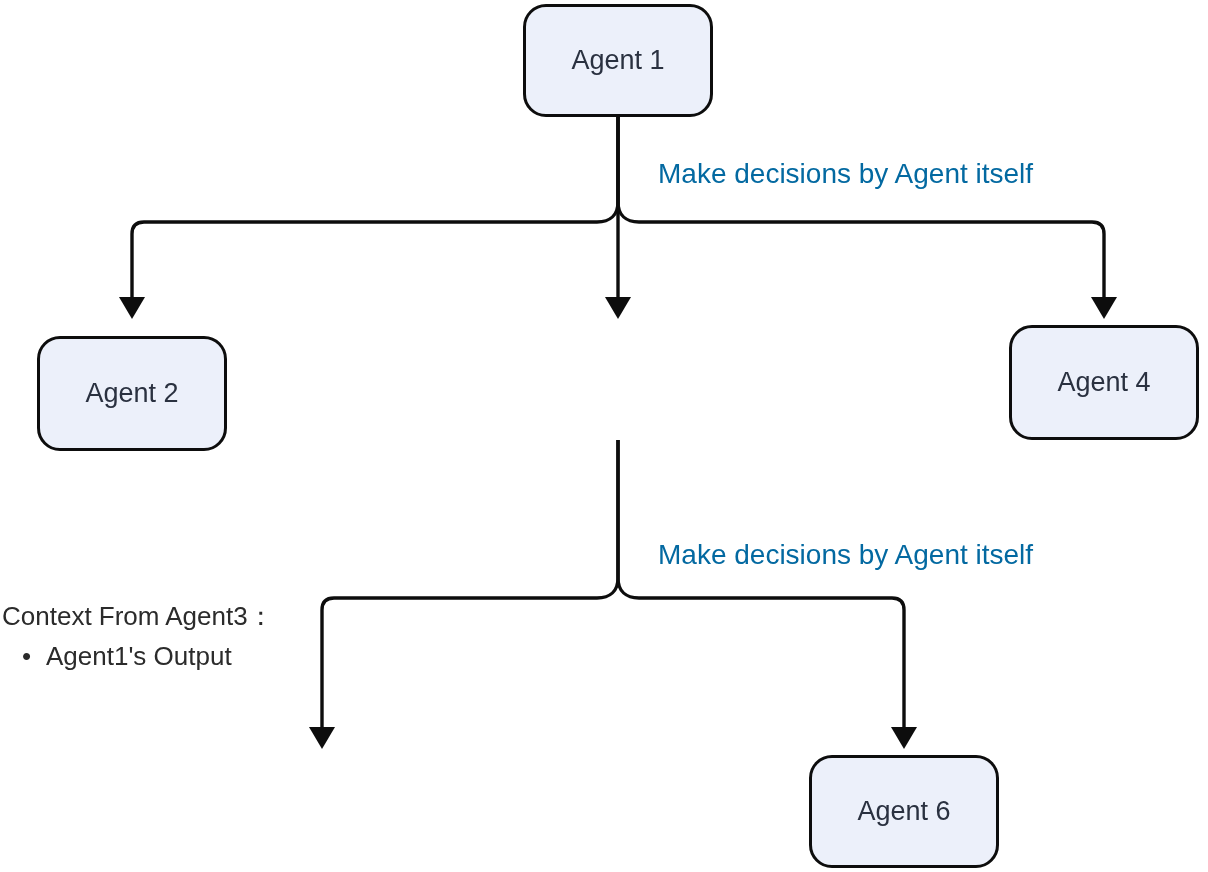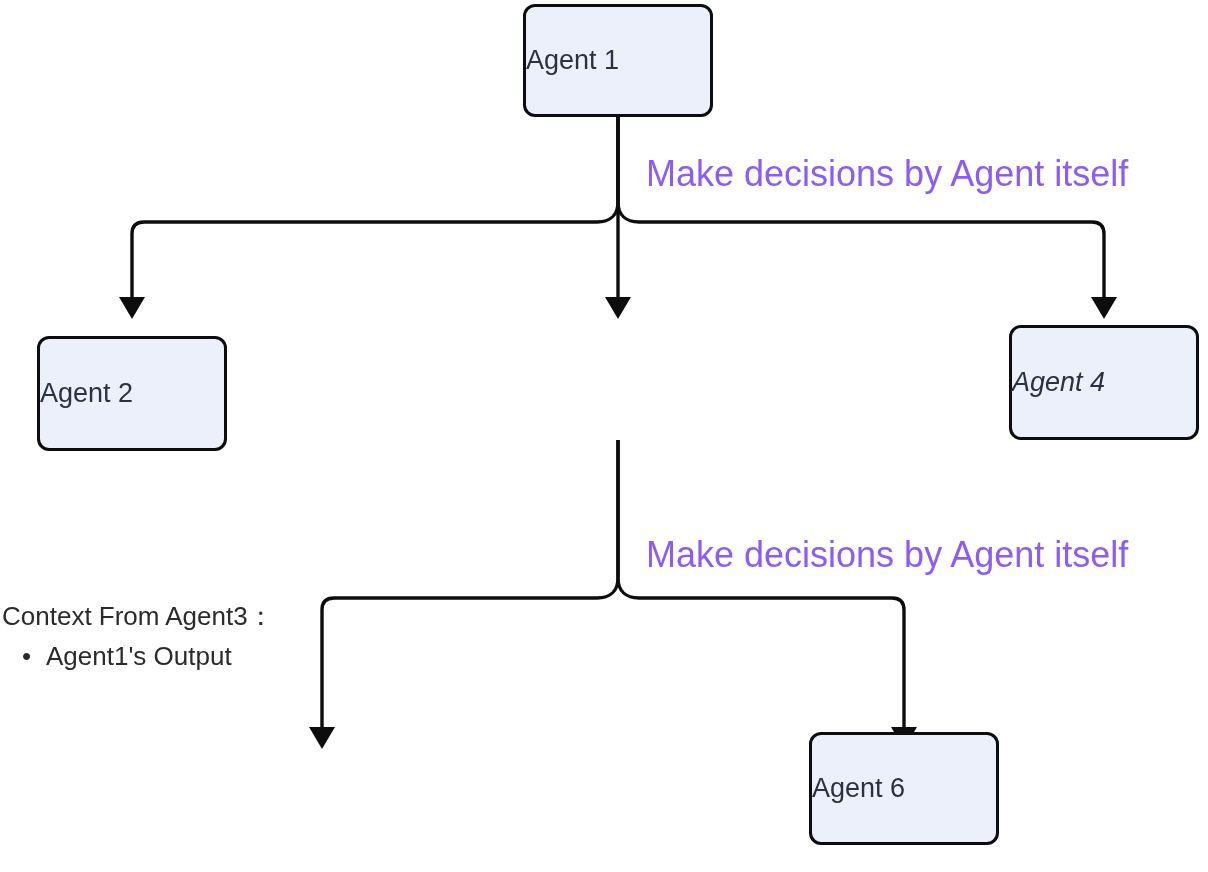--- a/index.html
+++ b/index.html
@@ -38,10 +38,10 @@
     box-sizing: border-box;
     background: #ecf0fa;
     border: 3.5px solid #0d0d0d;
-    border-radius: 12px;
+    border-radius: 23px;
     display: flex;
     align-items: center;
-    justify-content: flex-start;
+    justify-content: center;
     font-size: 27px;
     color: #2a3140;
   }

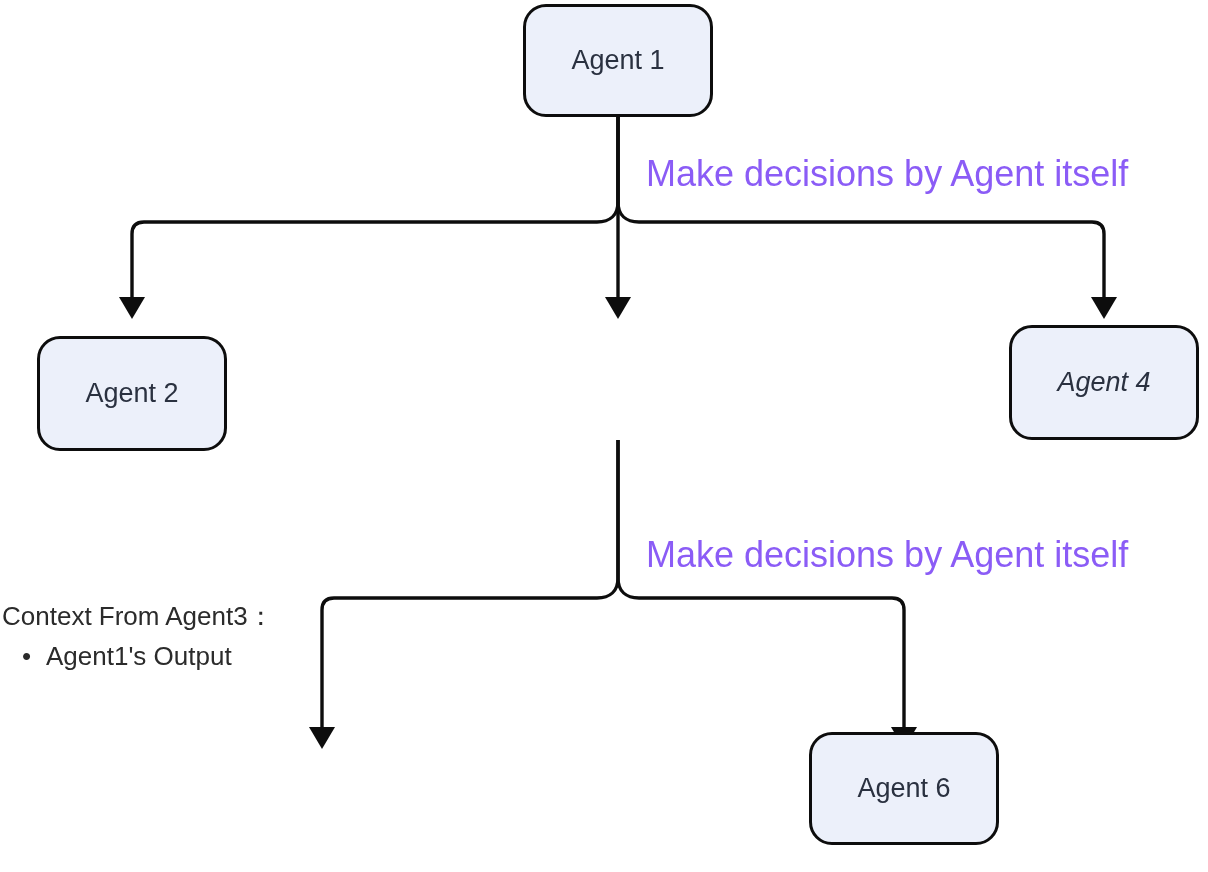--- a/index.html
+++ b/index.html
@@ -48,10 +48,11 @@
   .node-row2 { height: 115px; }
   .edge-label {
     position: absolute;
-    font-size: 36px;
+    font-size: 28px;
     line-height: 44px;
-    color: #8b5cf6;
+    color: #0369a1;
     white-space: nowrap;
+    margin-left: 12px;
   }
   .annotation {
     position: absolute;

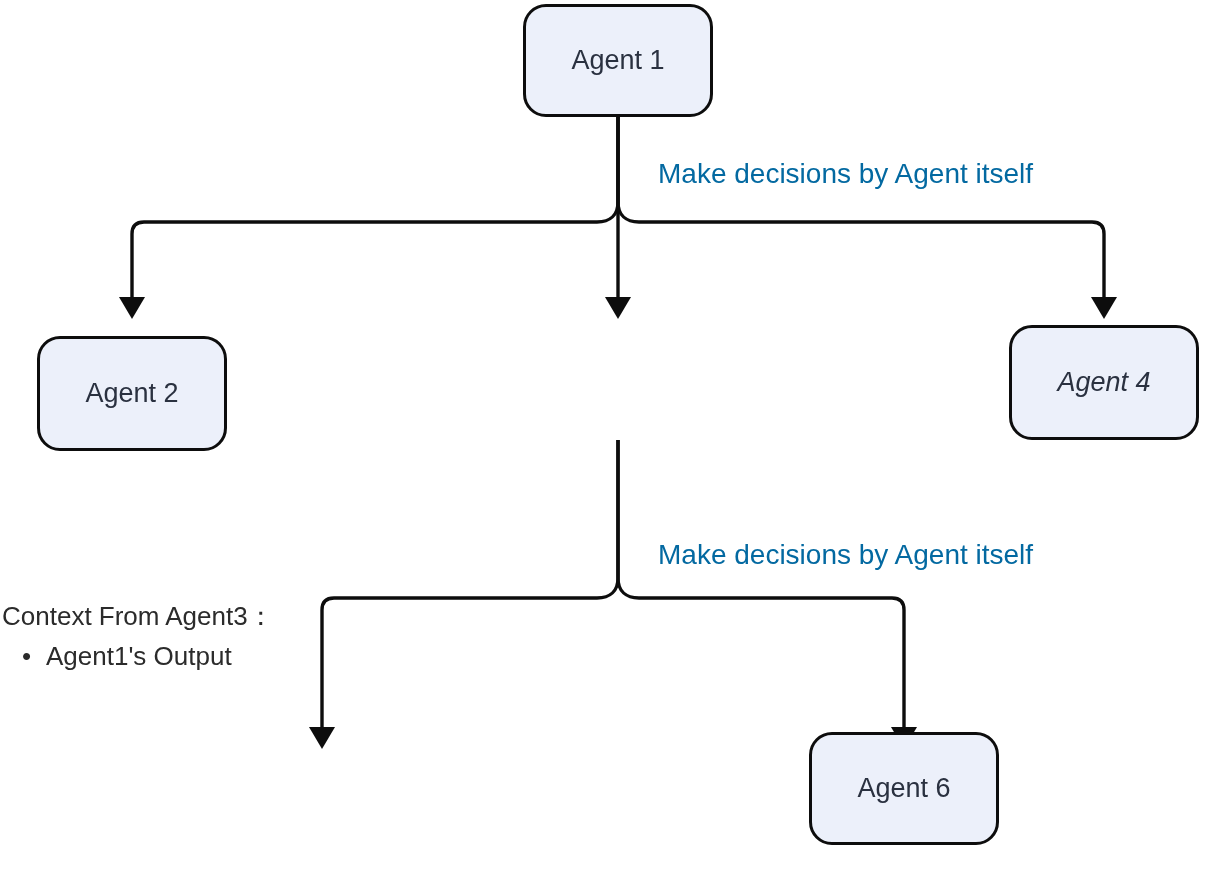--- a/index.html
+++ b/index.html
@@ -118,7 +118,7 @@
   </div>
 
 
-  <div class="node node-row2" style="left:1009px; top:325px;font-style:italic;">
+  <div class="node node-row2" style="left:1009px; top:325px;">
     <span>Agent 4</span>
   </div>
 

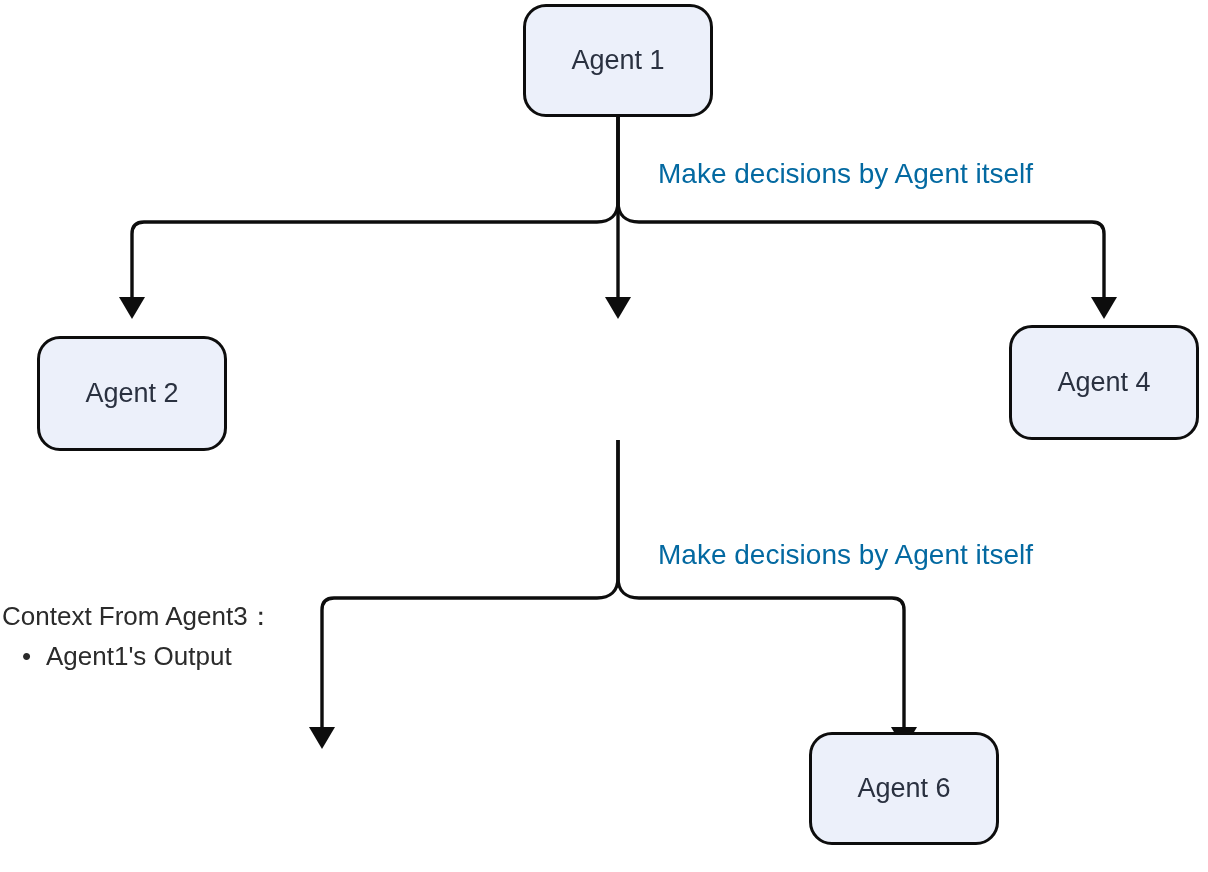--- a/index.html
+++ b/index.html
@@ -123,7 +123,7 @@
   </div>
 
 
-  <div class="node" style="left:809px; top:732px;">
+  <div class="node" style="left:809px; top:755px;">
     <span>Agent 6</span>
   </div>
 

